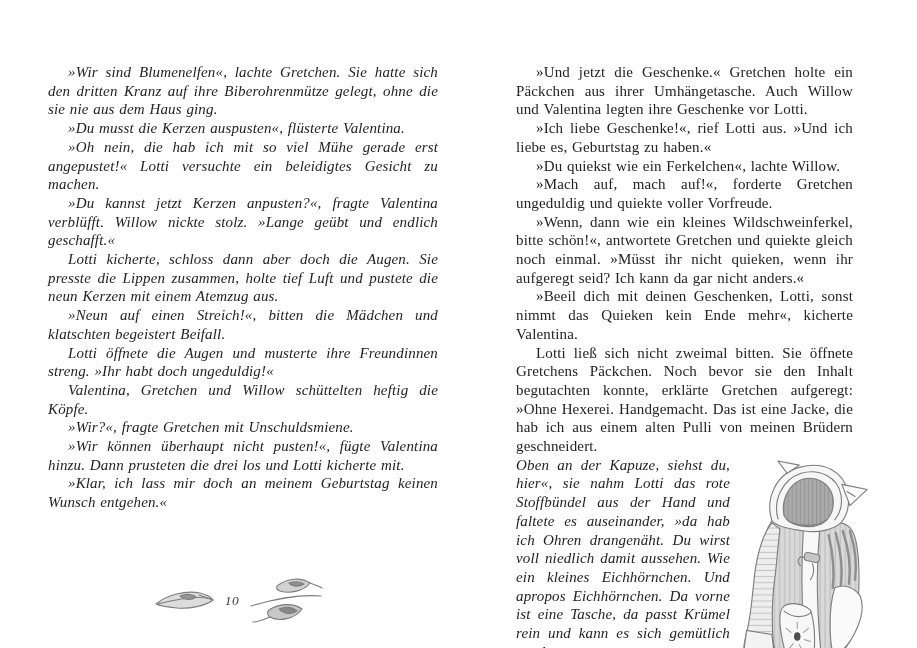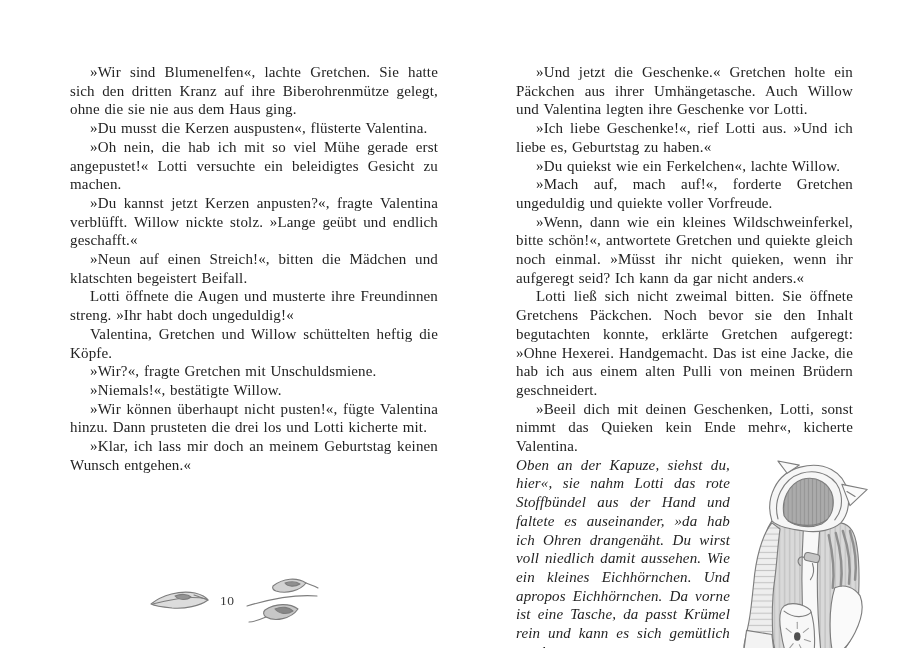--- a/index.html
+++ b/index.html
@@ -10,7 +10,7 @@
   }
   .spread{position:relative;width:917px;height:648px;display:flex;background:#ffffff;}
   .page{box-sizing:border-box;height:648px;}
-  .page.left{width:458px;padding:63px 20px 0 70px;position:relative;}
+  .page.left{width:458px;padding:63px 20px 0 48px;position:relative;font-style:italic;}
   .page.right{width:459px;padding:63px 64px 0 58px;position:relative;}
   .para{
     margin:0;

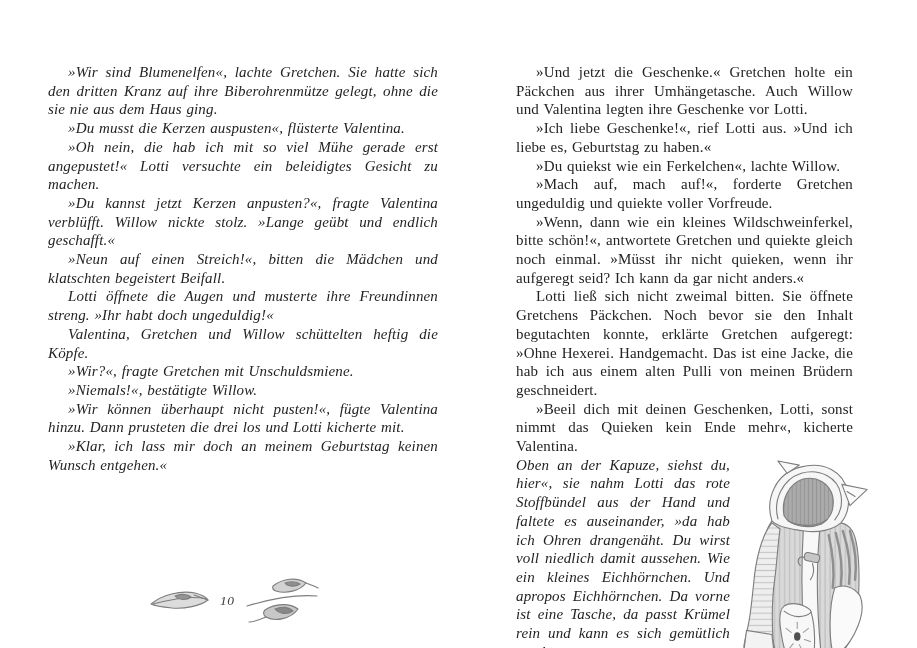--- a/index.html
+++ b/index.html
@@ -46,6 +46,7 @@
       <p class="para">»Du musst die Kerzen auspusten«, flüsterte Valentina.</p>
       <p class="para">»Oh nein, die hab ich mit so viel Mühe gerade erst angepustet!« Lotti versuchte ein beleidigtes Gesicht zu machen.</p>
       <p class="para">»Du kannst jetzt Kerzen anpusten?«, fragte Valentina verblüfft. Willow nickte stolz. »Lange geübt und endlich geschafft.«</p>
+      <p class="para">Lotti kicherte, schloss dann aber doch die Augen. Sie presste die Lippen zusammen, holte tief Luft und pustete die neun Kerzen mit einem Atemzug aus.</p>
       <p class="para">»Neun auf einen Streich!«, bitten die Mädchen und klatschten begeistert Beifall.</p>
       <p class="para">Lotti öffnete die Augen und musterte ihre Freundinnen streng. »Ihr habt doch ungeduldig!«</p>
       <p class="para">Valentina, Gretchen und Willow schüttelten heftig die Köpfe.</p>

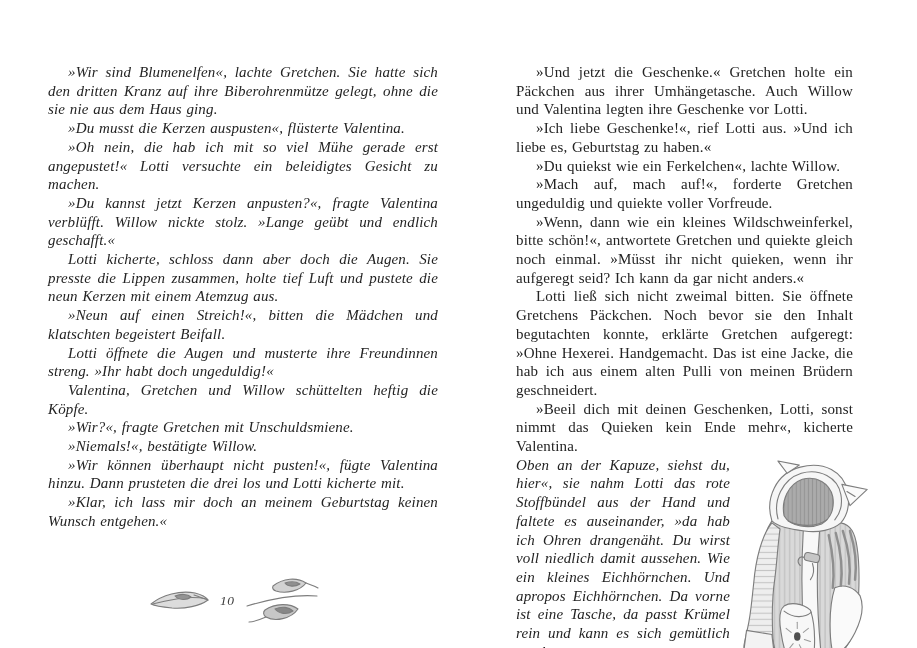--- a/index.html
+++ b/index.html
@@ -85,8 +85,8 @@
       <p class="para">»Du quiekst wie ein Ferkelchen«, lachte Willow.</p>
       <p class="para">»Mach auf, mach auf!«, forderte Gretchen ungeduldig und quiekte voller Vorfreude.</p>
       <p class="para">»Wenn, dann wie ein kleines Wildschweinferkel, bitte schön!«, antwortete Gretchen und quiekte gleich noch einmal. »Müsst ihr nicht quieken, wenn ihr aufgeregt seid? Ich kann da gar nicht anders.«</p>
+      <p class="para">»Beeil dich mit deinen Geschenken, Lotti, sonst nimmt das Quieken kein Ende mehr«, kicherte Valentina.</p>
       <p class="para">Lotti ließ sich nicht zweimal bitten. Sie öffnete Gretchens Päckchen. Noch bevor sie den Inhalt begutachten konnte, erklärte Gretchen aufgeregt: »Ohne Hexerei. Handgemacht. Das ist eine Jacke, die hab ich aus einem alten Pulli von meinen Brüdern geschneidert.</p>
-      <p class="para">»Beeil dich mit deinen Geschenken, Lotti, sonst nimmt das Quieken kein Ende mehr«, kicherte Valentina.</p>
 
       <div class="jacket-float">
         <svg width="150" height="215" viewBox="0 0 145 212">

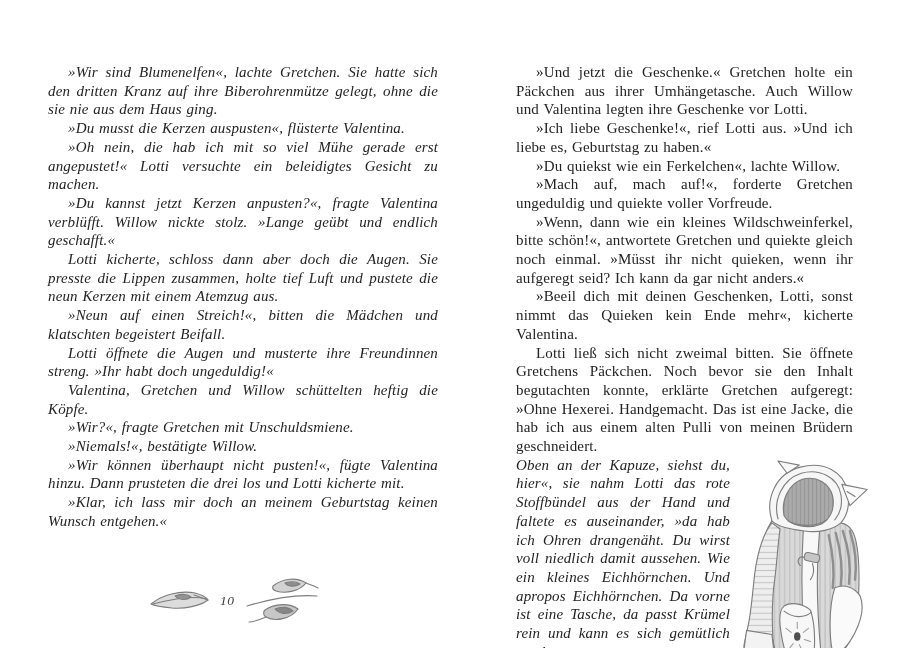--- a/index.html
+++ b/index.html
@@ -51,7 +51,6 @@
       <p class="para">Lotti öffnete die Augen und musterte ihre Freundinnen streng. »Ihr habt doch ungeduldig!«</p>
       <p class="para">Valentina, Gretchen und Willow schüttelten heftig die Köpfe.</p>
       <p class="para">»Wir?«, fragte Gretchen mit Unschuldsmiene.</p>
-      <p class="para">»Niemals!«, bestätigte Willow.</p>
       <p class="para">»Wir können überhaupt nicht pusten!«, fügte Valentina hinzu. Dann prusteten die drei los und Lotti kicherte mit.</p>
       <p class="para">»Klar, ich lass mir doch an meinem Geburtstag keinen Wunsch entgehen.«</p>
     </div>

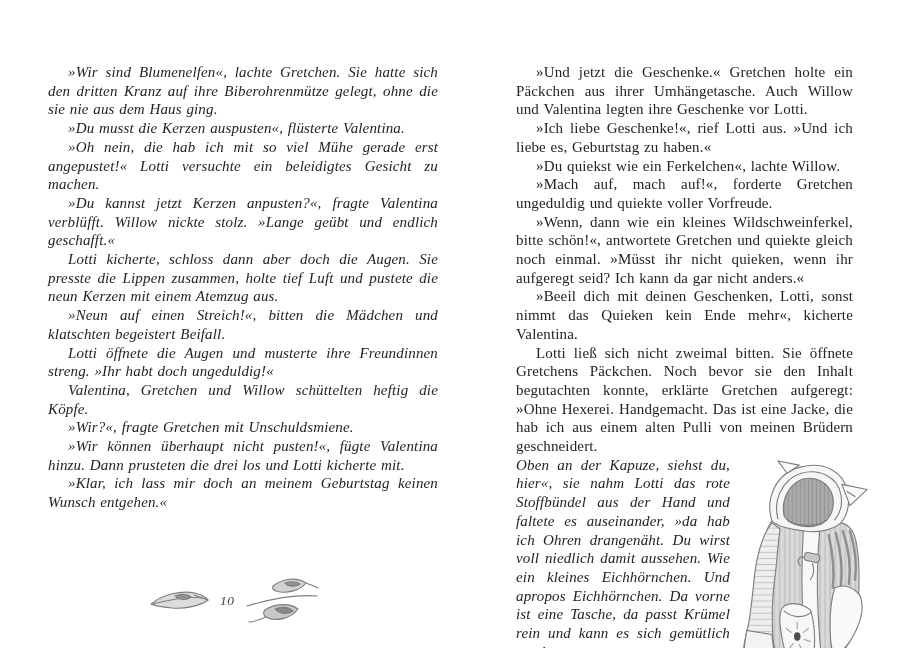--- a/index.html
+++ b/index.html
@@ -28,7 +28,7 @@
   .jacket-float svg{position:absolute;left:0;top:0;}
   .footer{
     position:absolute;left:148px;top:572px;width:180px;height:58px;
-    display:flex;align-items:center;justify-content:flex-start;gap:10px;
+    display:flex;align-items:center;justify-content:center;gap:10px;
   }
   .pagenum{font-size:13.5px;color:#3c3c3c;letter-spacing:0.5px;}
   .leaf{flex:0 0 auto;}

